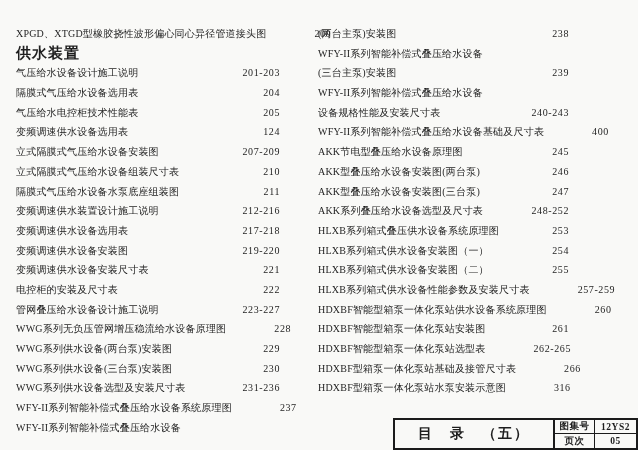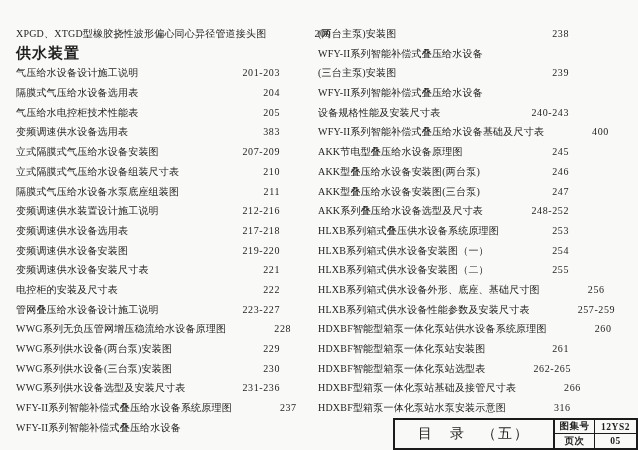--- a/index.html
+++ b/index.html
@@ -74,7 +74,7 @@
       </div>
       <div class="row">
         <span class="lab">变频调速供水设备选用表</span>
-        <span class="pg">383</span>
+        <span class="pg">124</span>
       </div>
       <div class="row">
         <span class="lab">立式隔膜式气压给水设备安装图</span>

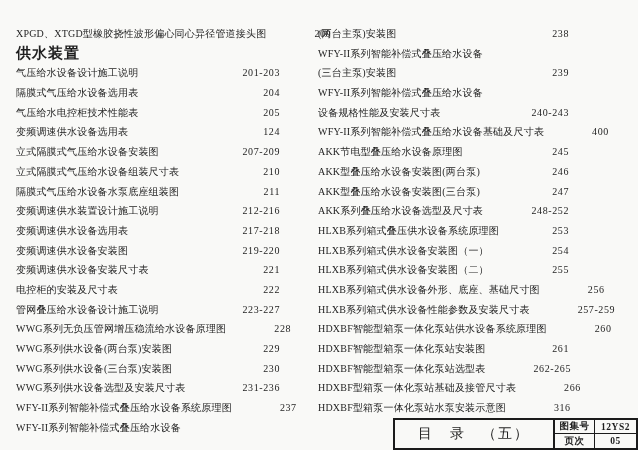--- a/index.html
+++ b/index.html
@@ -191,10 +191,6 @@
         <span class="pg">255</span>
       </div>
       <div class="row">
-        <span class="lab">HLXB系列箱式供水设备外形、底座、基础尺寸图</span>
-        <span class="pg">256</span>
-      </div>
-      <div class="row">
         <span class="lab">HLXB系列箱式供水设备性能参数及安装尺寸表</span>
         <span class="pg">257-259</span>
       </div>

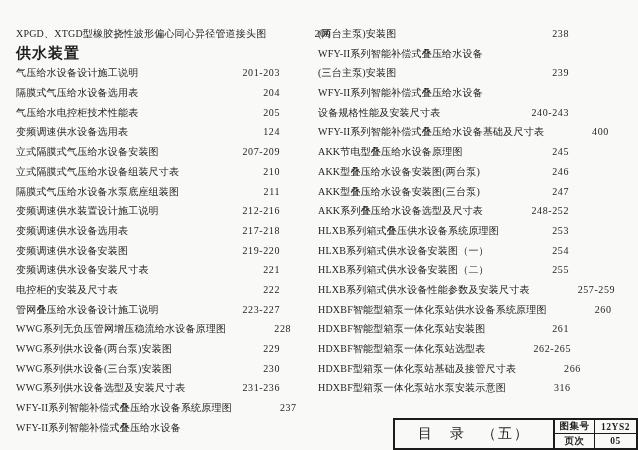--- a/index.html
+++ b/index.html
@@ -30,7 +30,7 @@
   .tb-title{
     width:158px;border-right:2px solid #1b1b1b;
     display:flex;align-items:center;justify-content:center;
-    font-size:14px;font-weight:normal;letter-spacing:2px;
+    font-size:14px;font-weight:bold;letter-spacing:2px;
   }
   .tb-grid{
     flex:1;display:grid;

